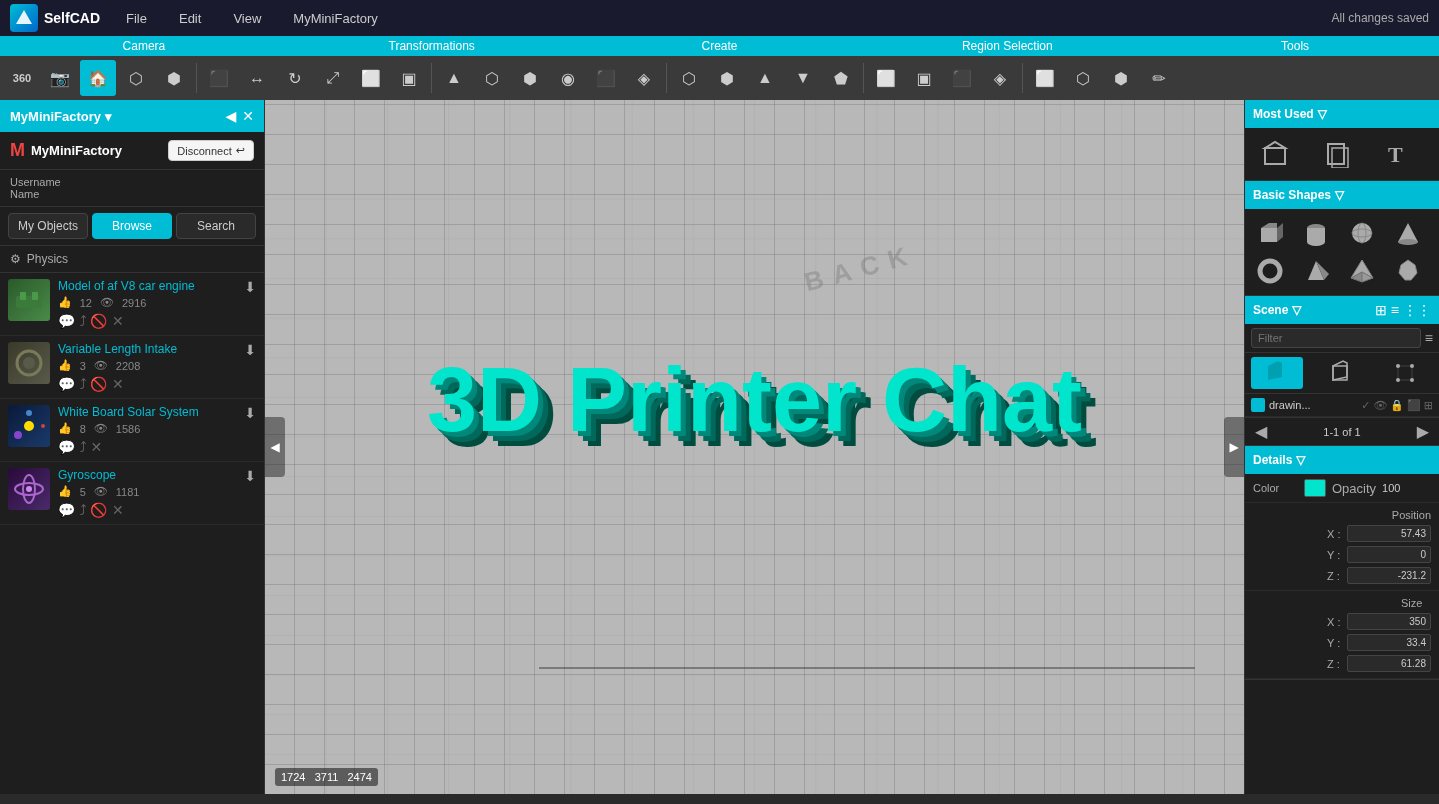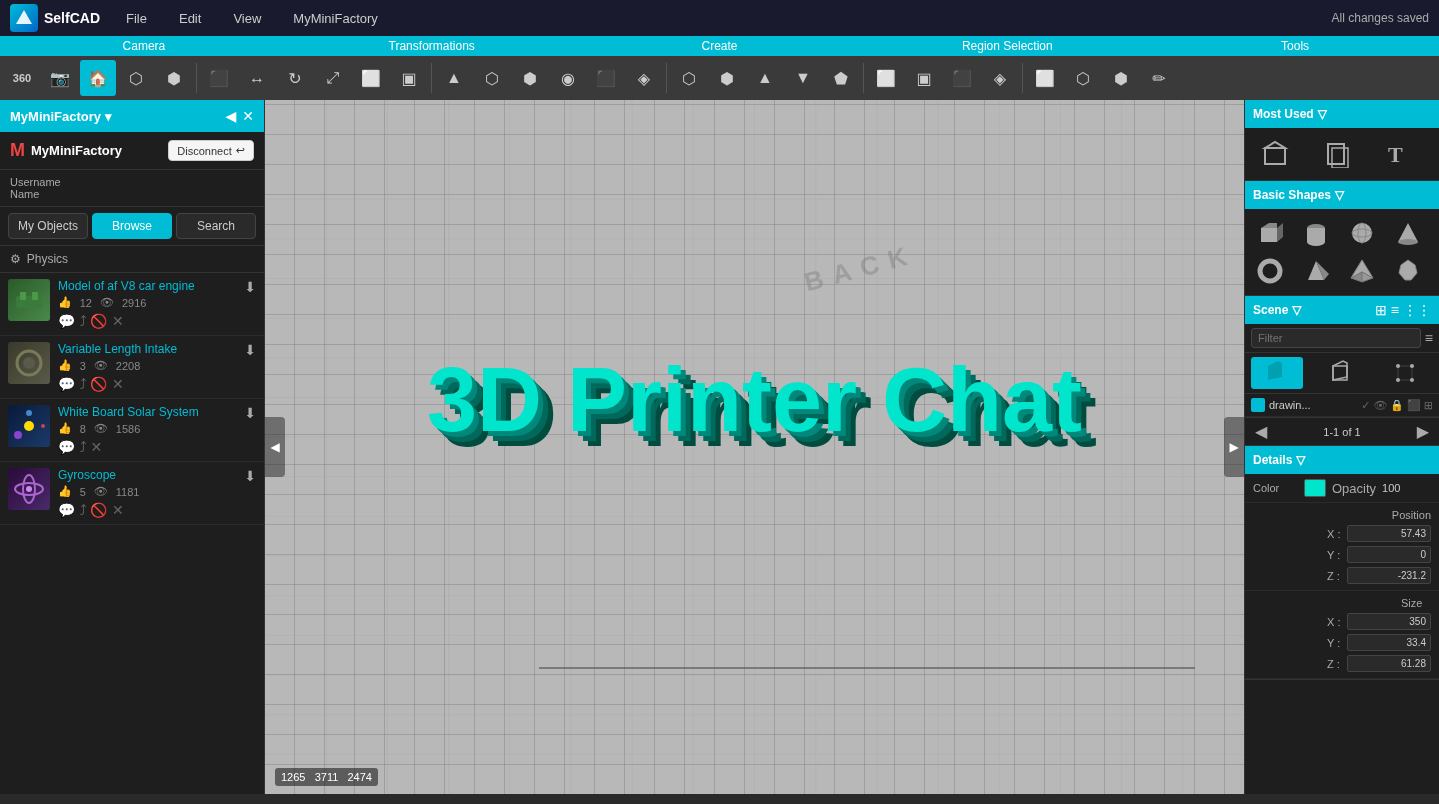--- a/index.html
+++ b/index.html
@@ -405,7 +405,7 @@
     <div class="viewport-arrow-right">▶</div>
 
     <div class="viewport-coords">
-      <span>1265</span>
+      <span>1724</span>
       &nbsp;
       <span>3711</span>
       &nbsp;

